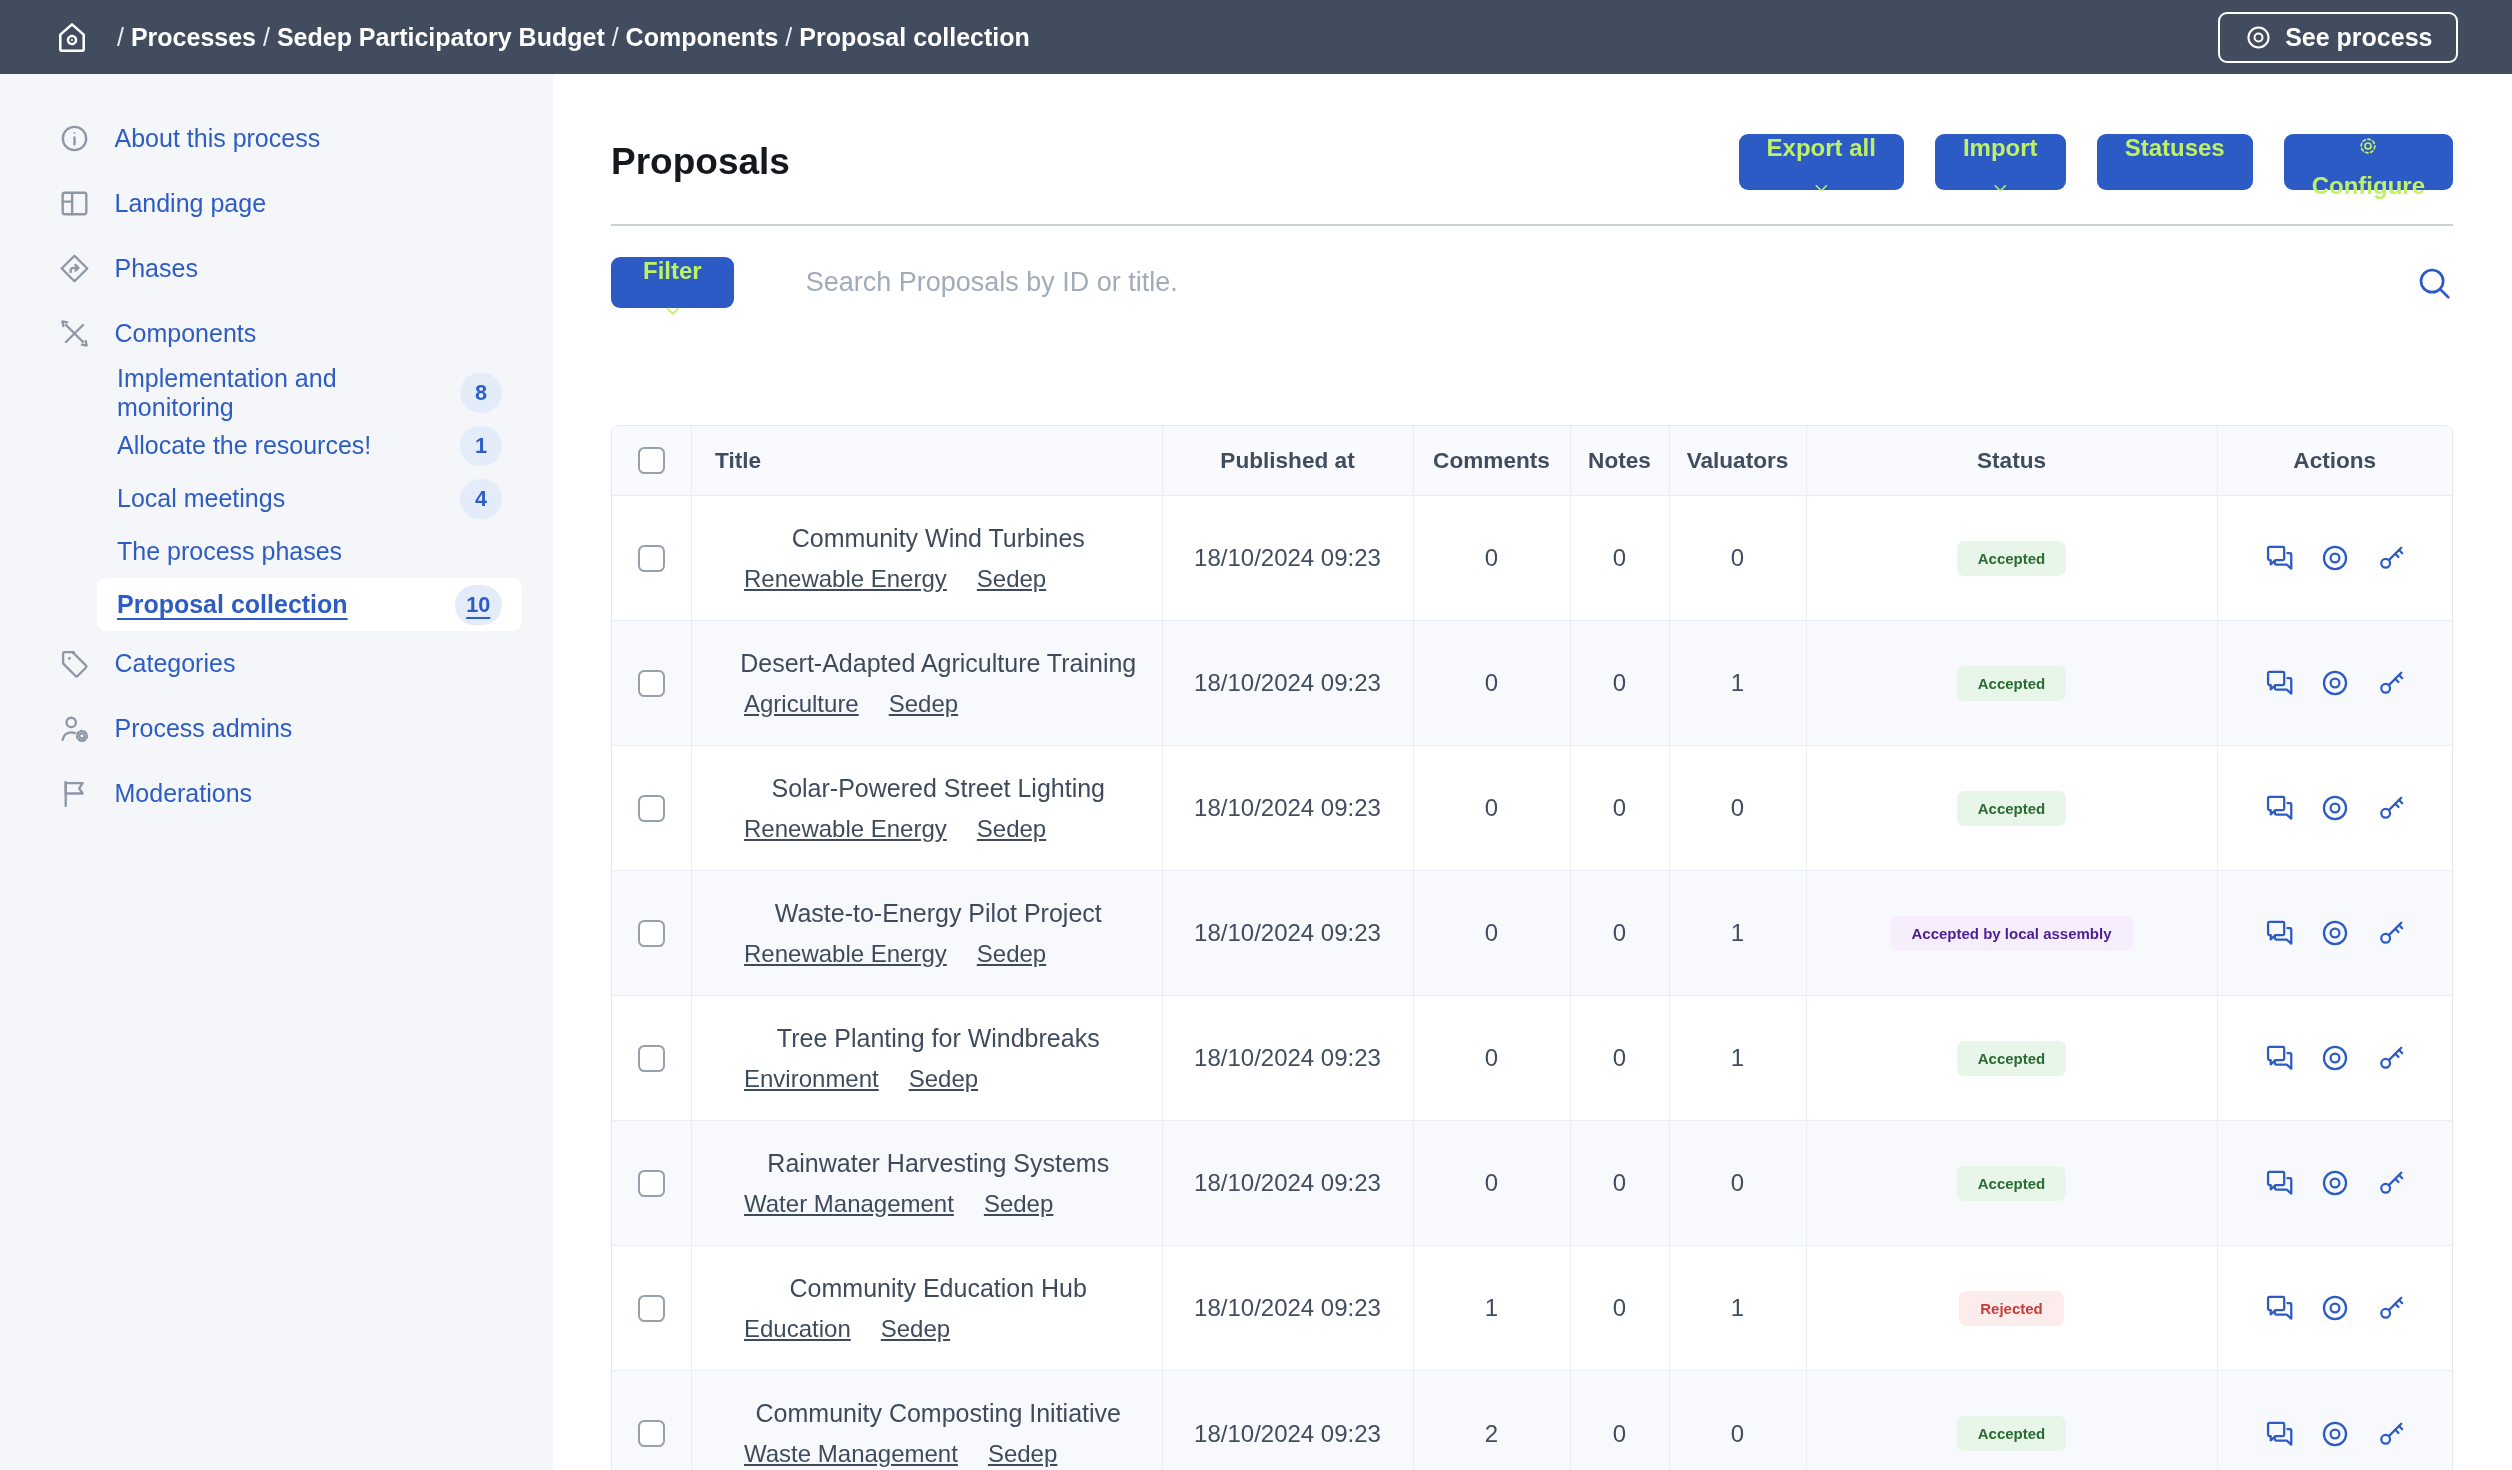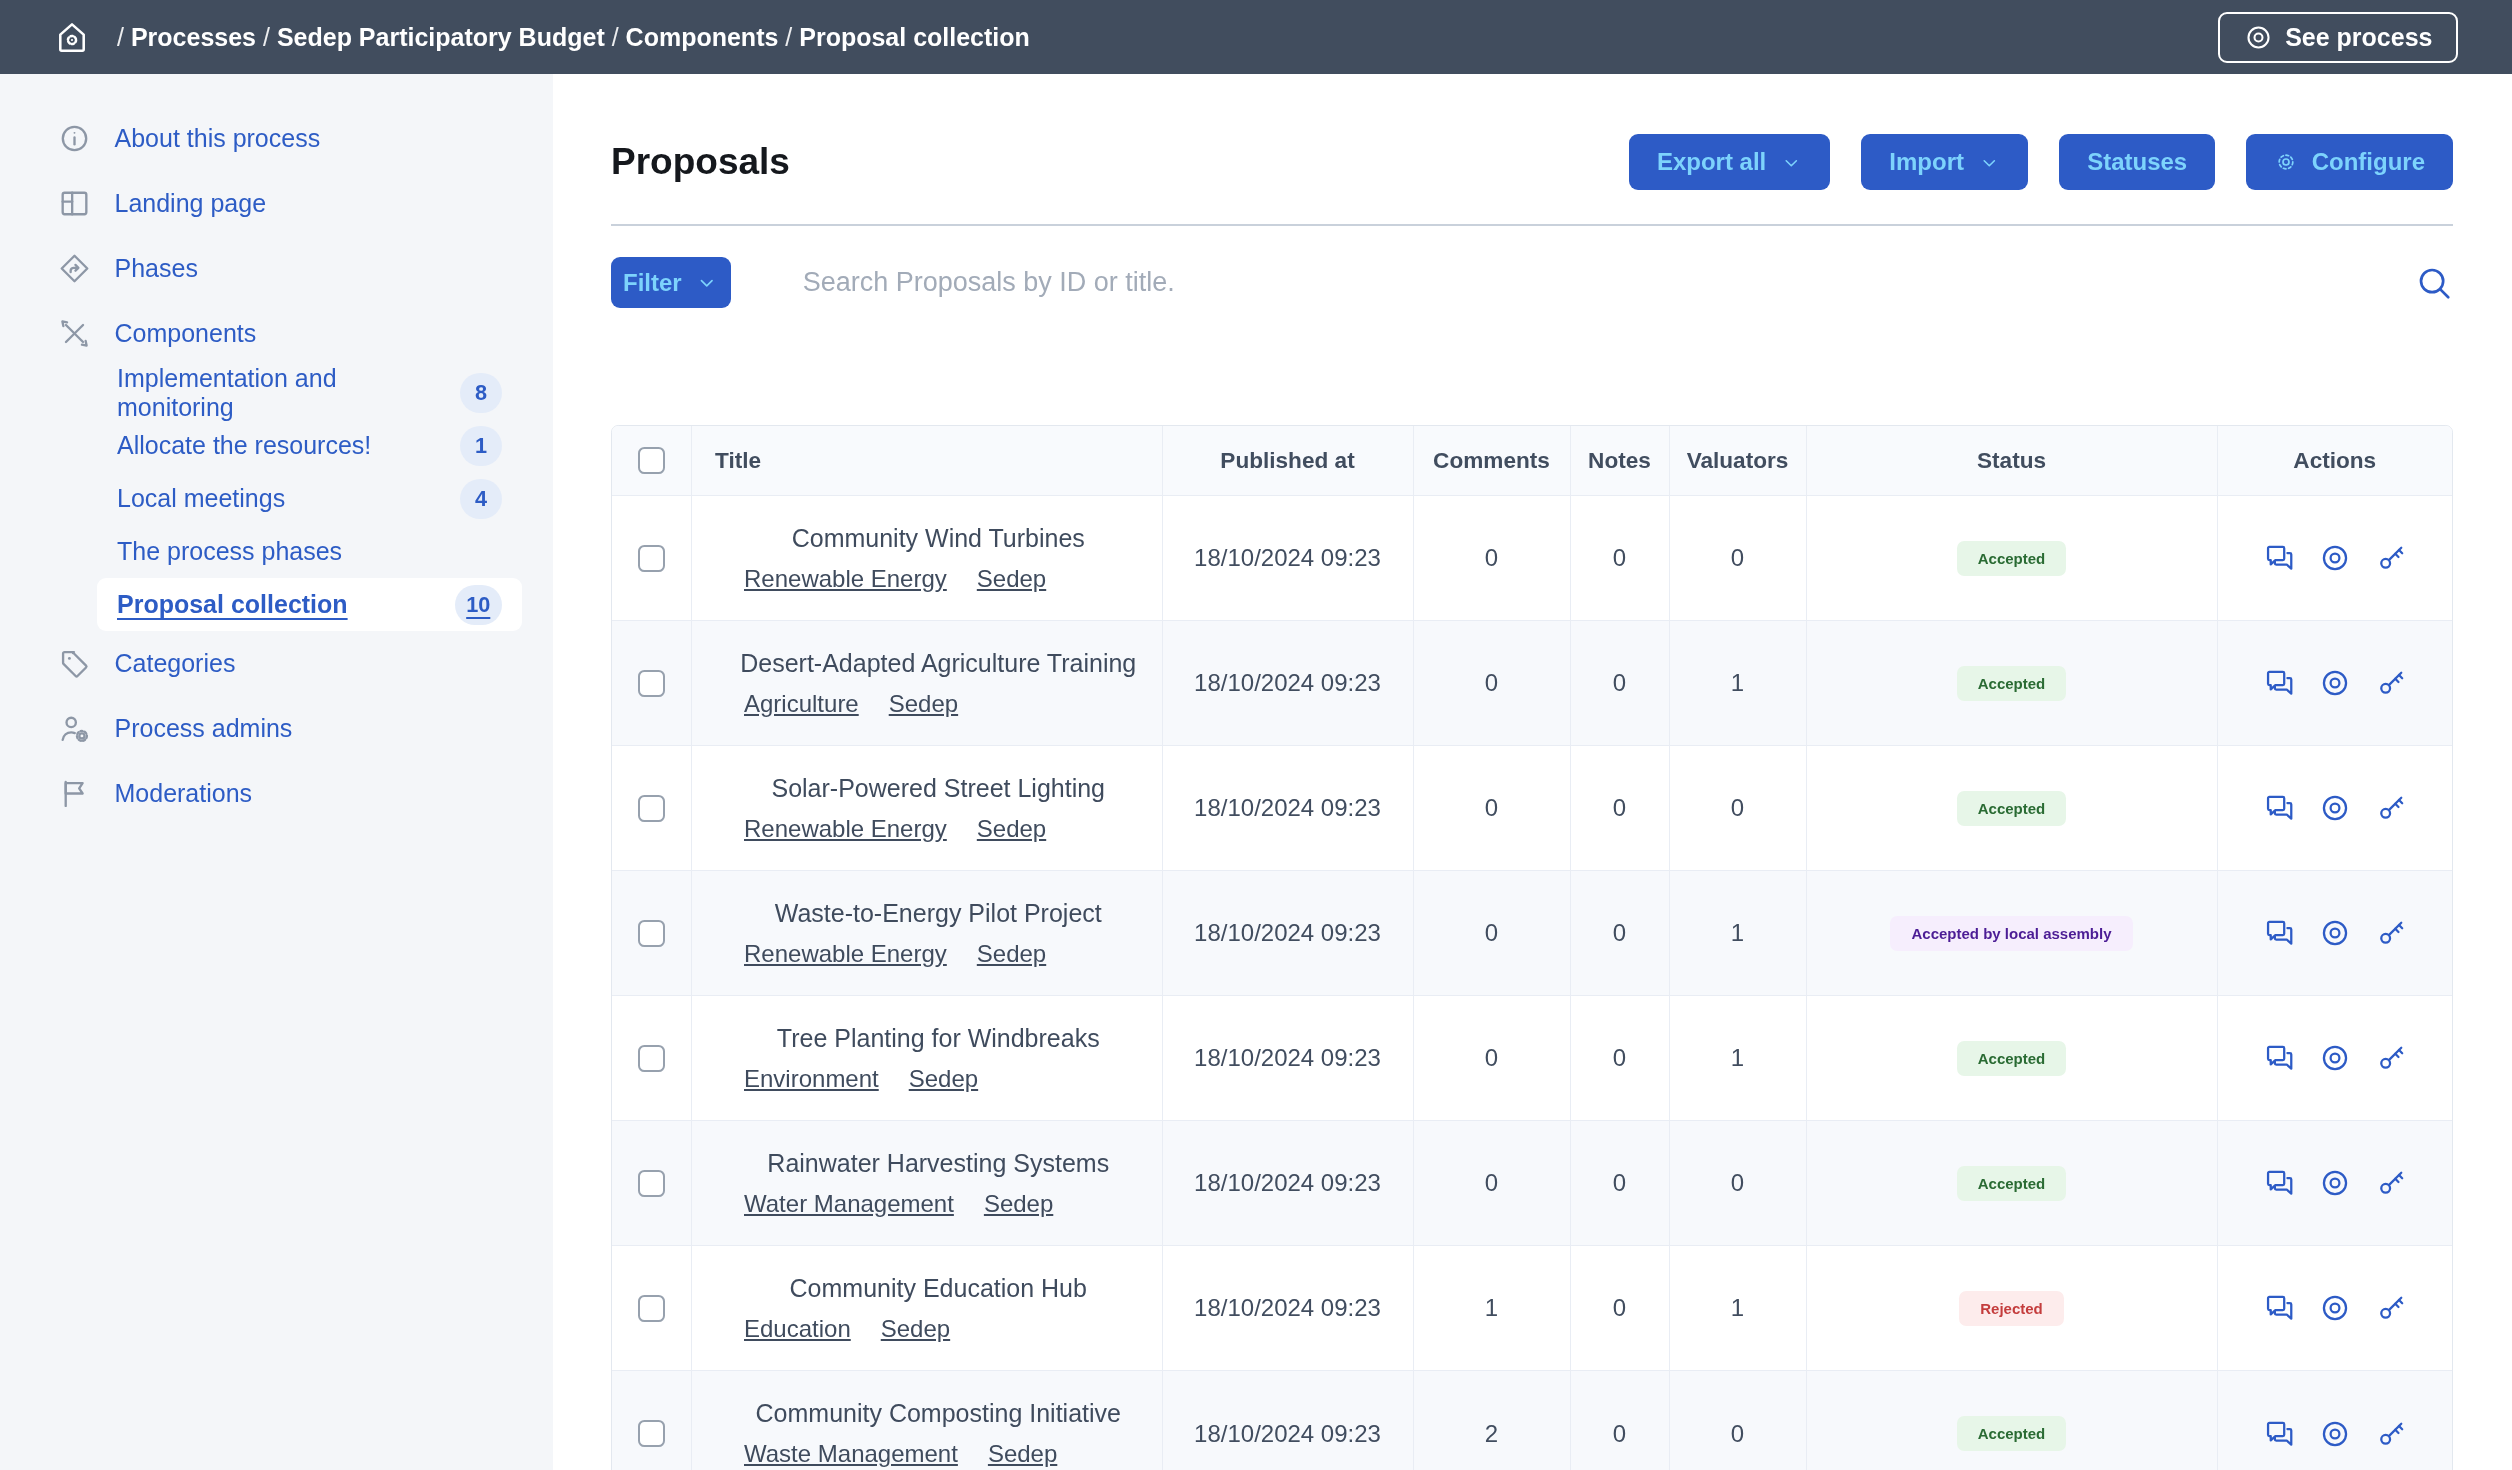--- a/index.html
+++ b/index.html
@@ -41,9 +41,9 @@
   .main-header { display: flex; align-items: center; margin-top: 60px; }
   .page-title { font-size: 37px; font-weight: 700; color: #15181d; }
   .btn-row { margin-left: auto; display: flex; gap: 31px; }
-  .btn { background: #2d5bc6; color: #7dd3fc; border: none; border-radius: 9px; height: 56px;
+  .btn { background: #2d5bc6; color: #bef264; border: none; border-radius: 9px; height: 56px;
     padding: 0 28px; display: inline-flex; align-items: center; gap: 13.5px;
-    font-size: 24px; font-weight: 700; font-family: inherit; cursor: pointer; }
+    font-size: 24px; font-weight: 700; font-family: inherit; cursor: pointer; flex-direction: column; }
   .btn svg { width: 24px; height: 24px; }
   .divider { height: 1.8px; background: #c9d1db; margin-top: 34px; }
 

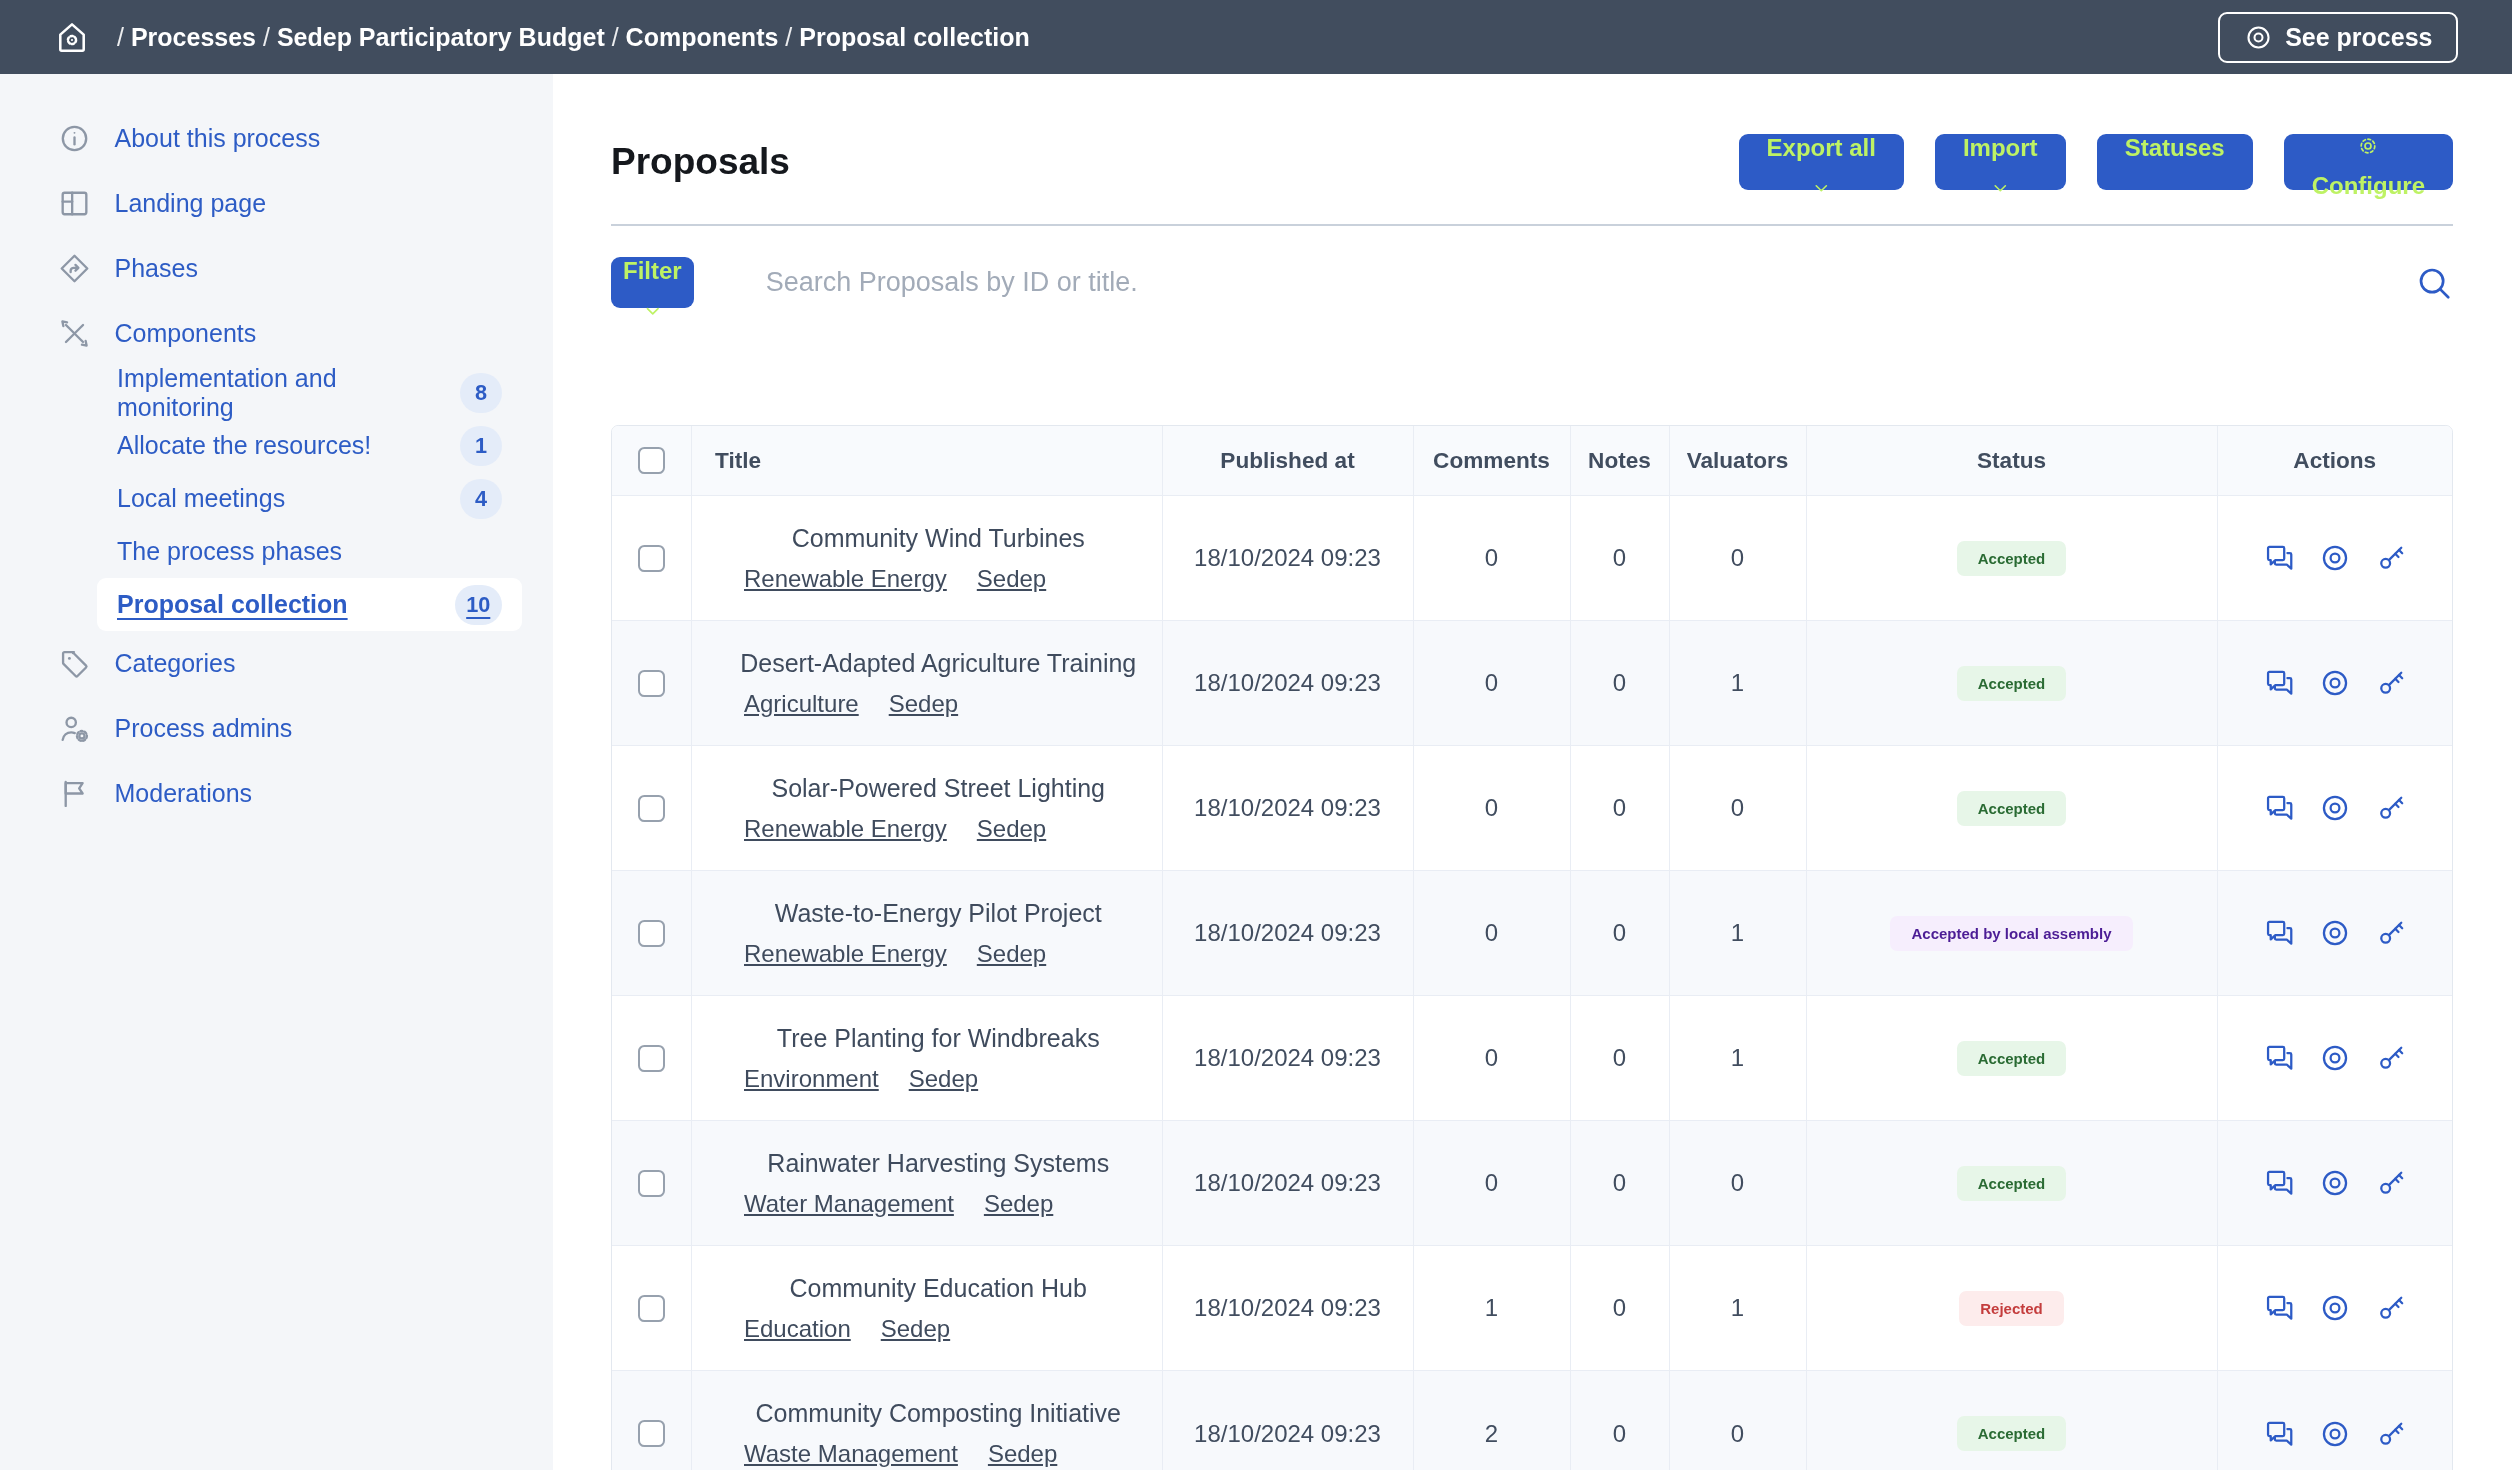--- a/index.html
+++ b/index.html
@@ -49,7 +49,7 @@
 
   
   .filter-row { display: flex; align-items: center; margin-top: 31px; height: 52px; }
-  .filter-btn { height: 51px; padding: 0 12px; }
+  .filter-btn { height: 51px; padding: 0 32px; }
   .search-input { flex: 1; margin-left: 72px; border: none; outline: none; font-size: 27px;
     color: #3f4b5d; font-family: inherit; background: transparent; }
   .search-input::placeholder { color: #a2abb8; }

